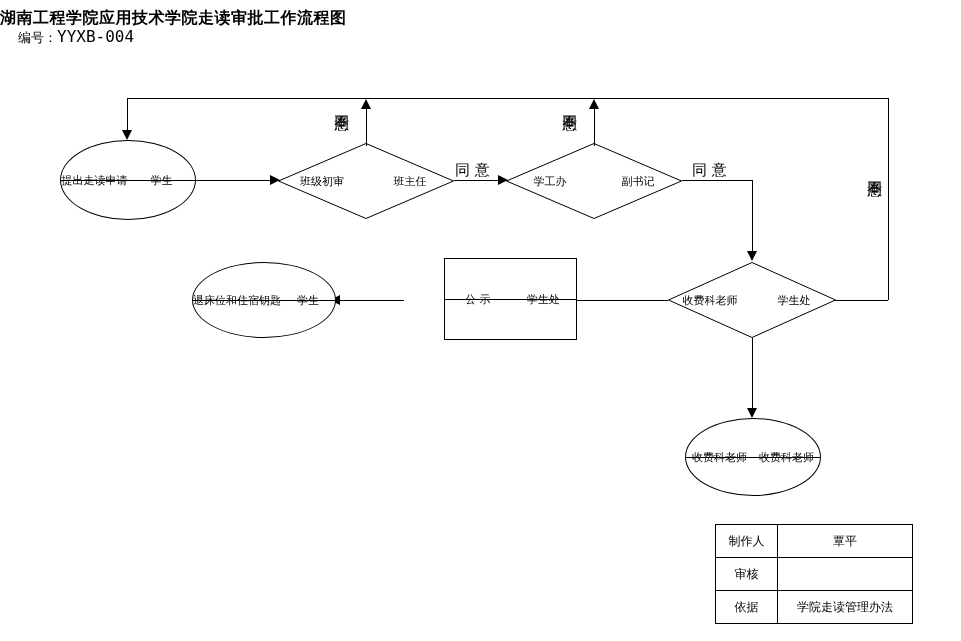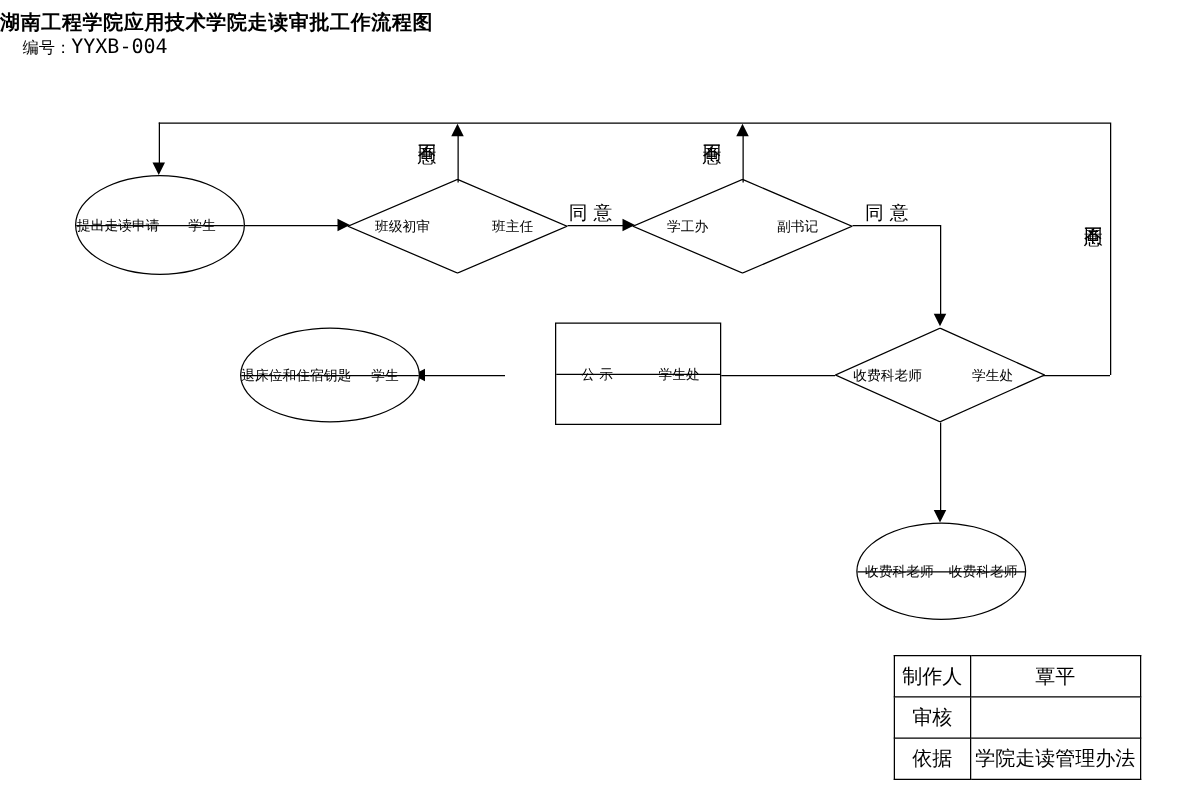--- a/index.html
+++ b/index.html
@@ -169,7 +169,7 @@
   }
   .sig-table td {
     border: 1px solid #000;
-    font-size: 16px;
+    font-size: 12px;
     text-align: center;
     vertical-align: middle;
     height: 30px;

